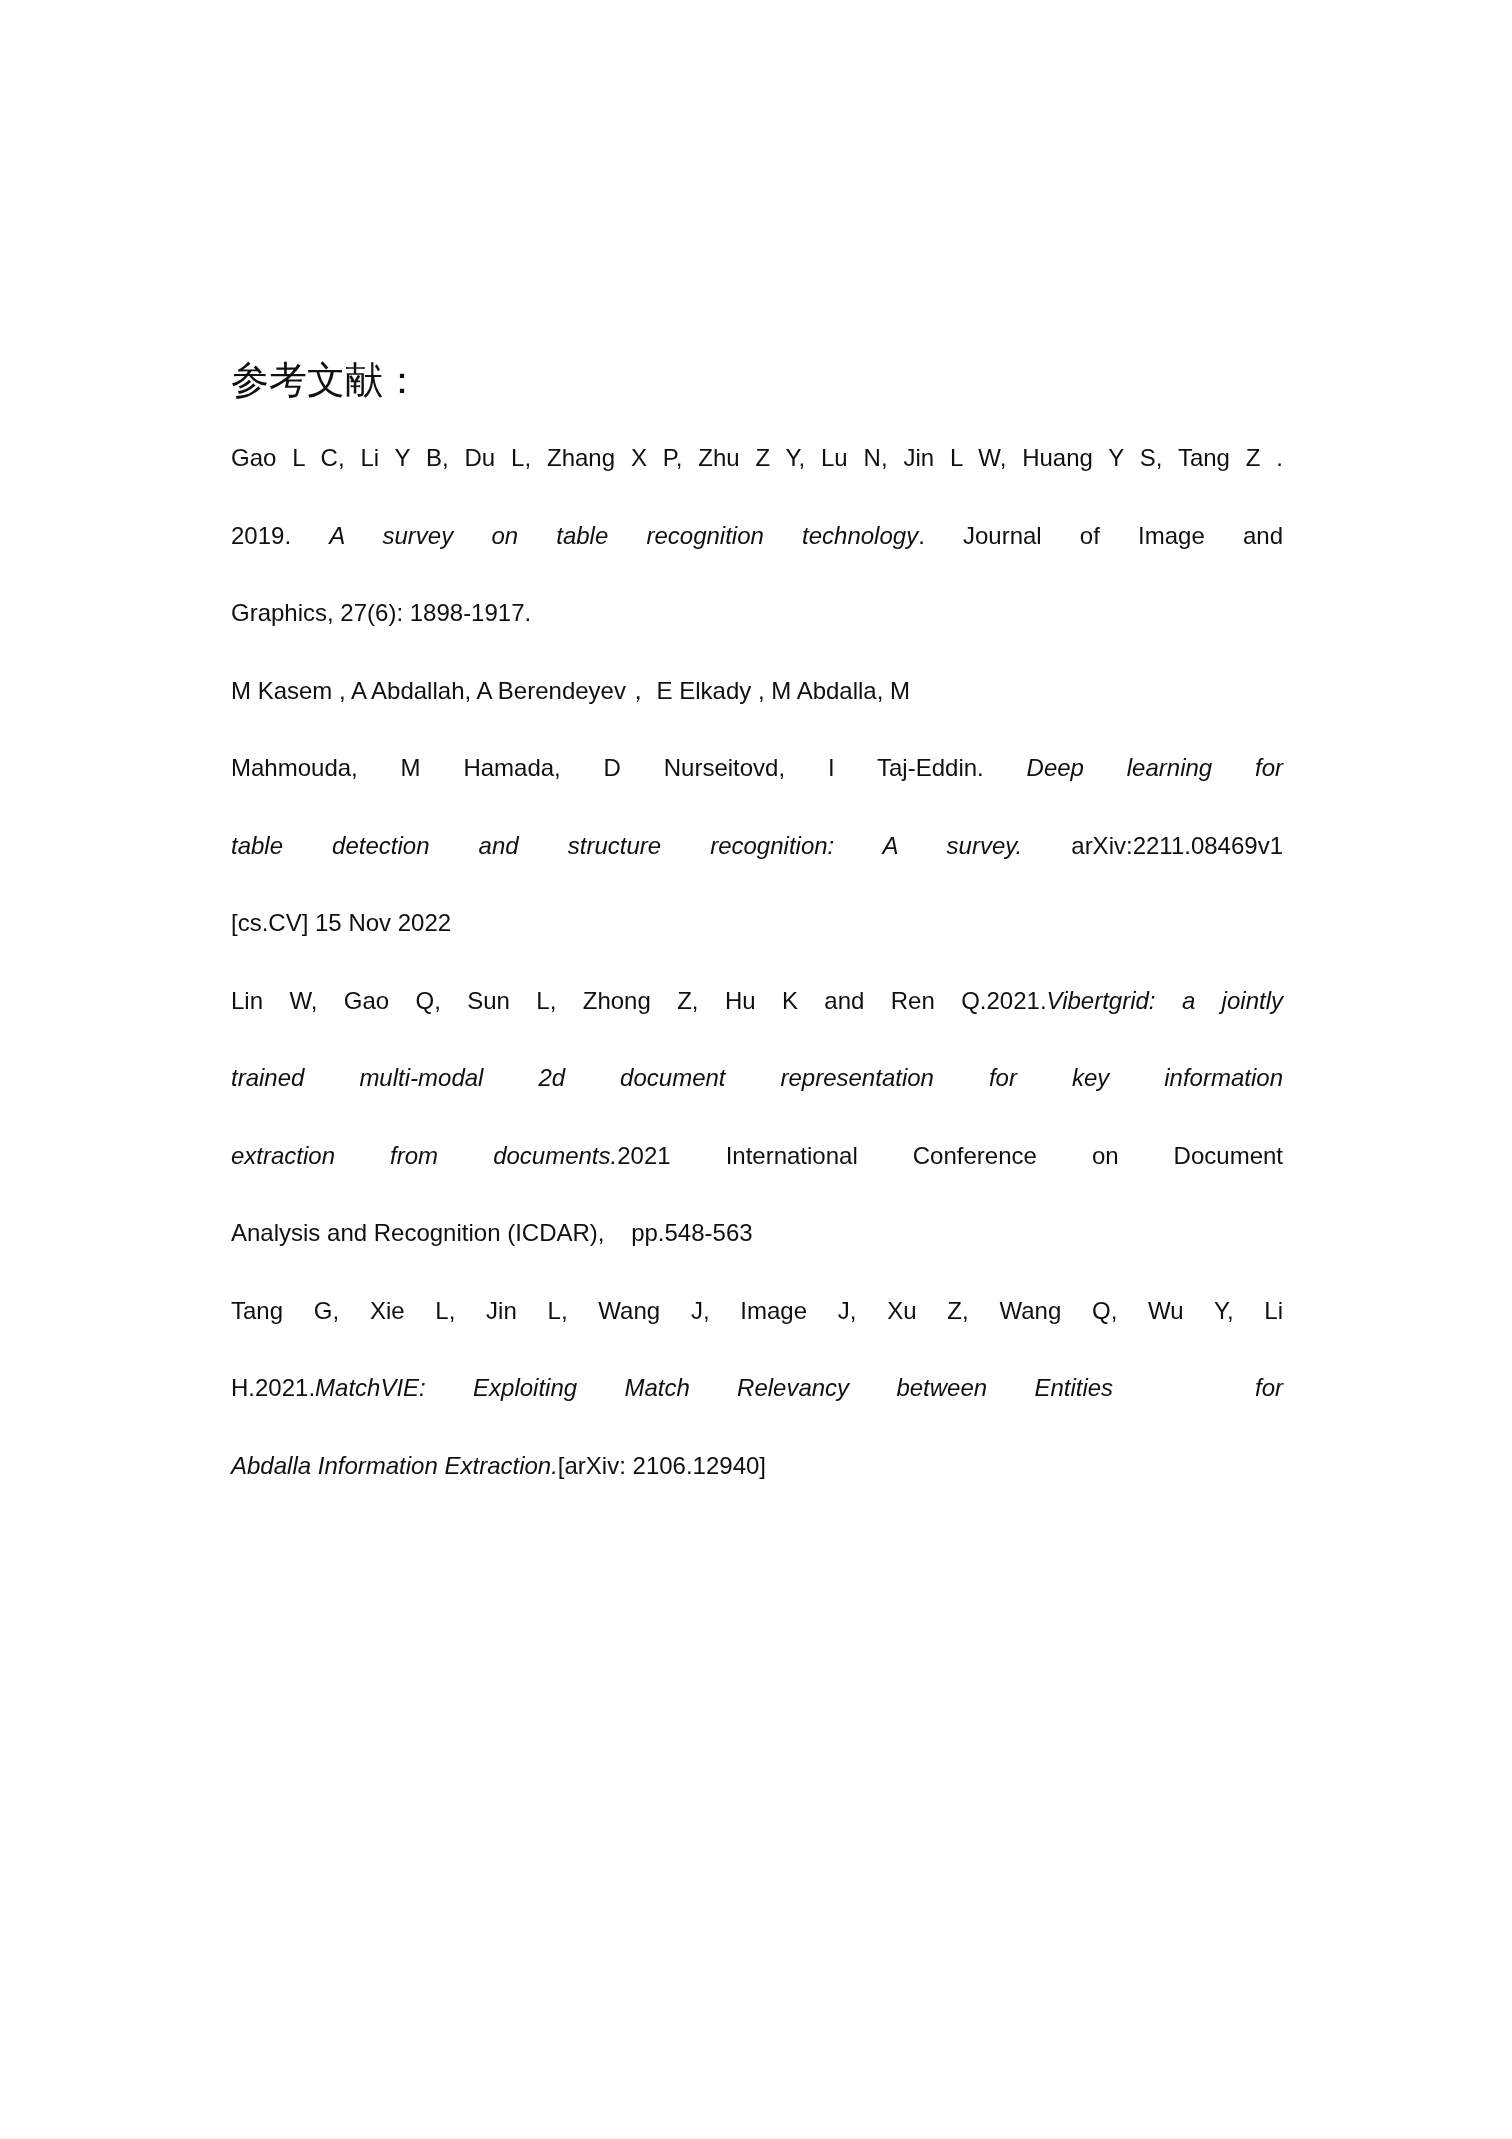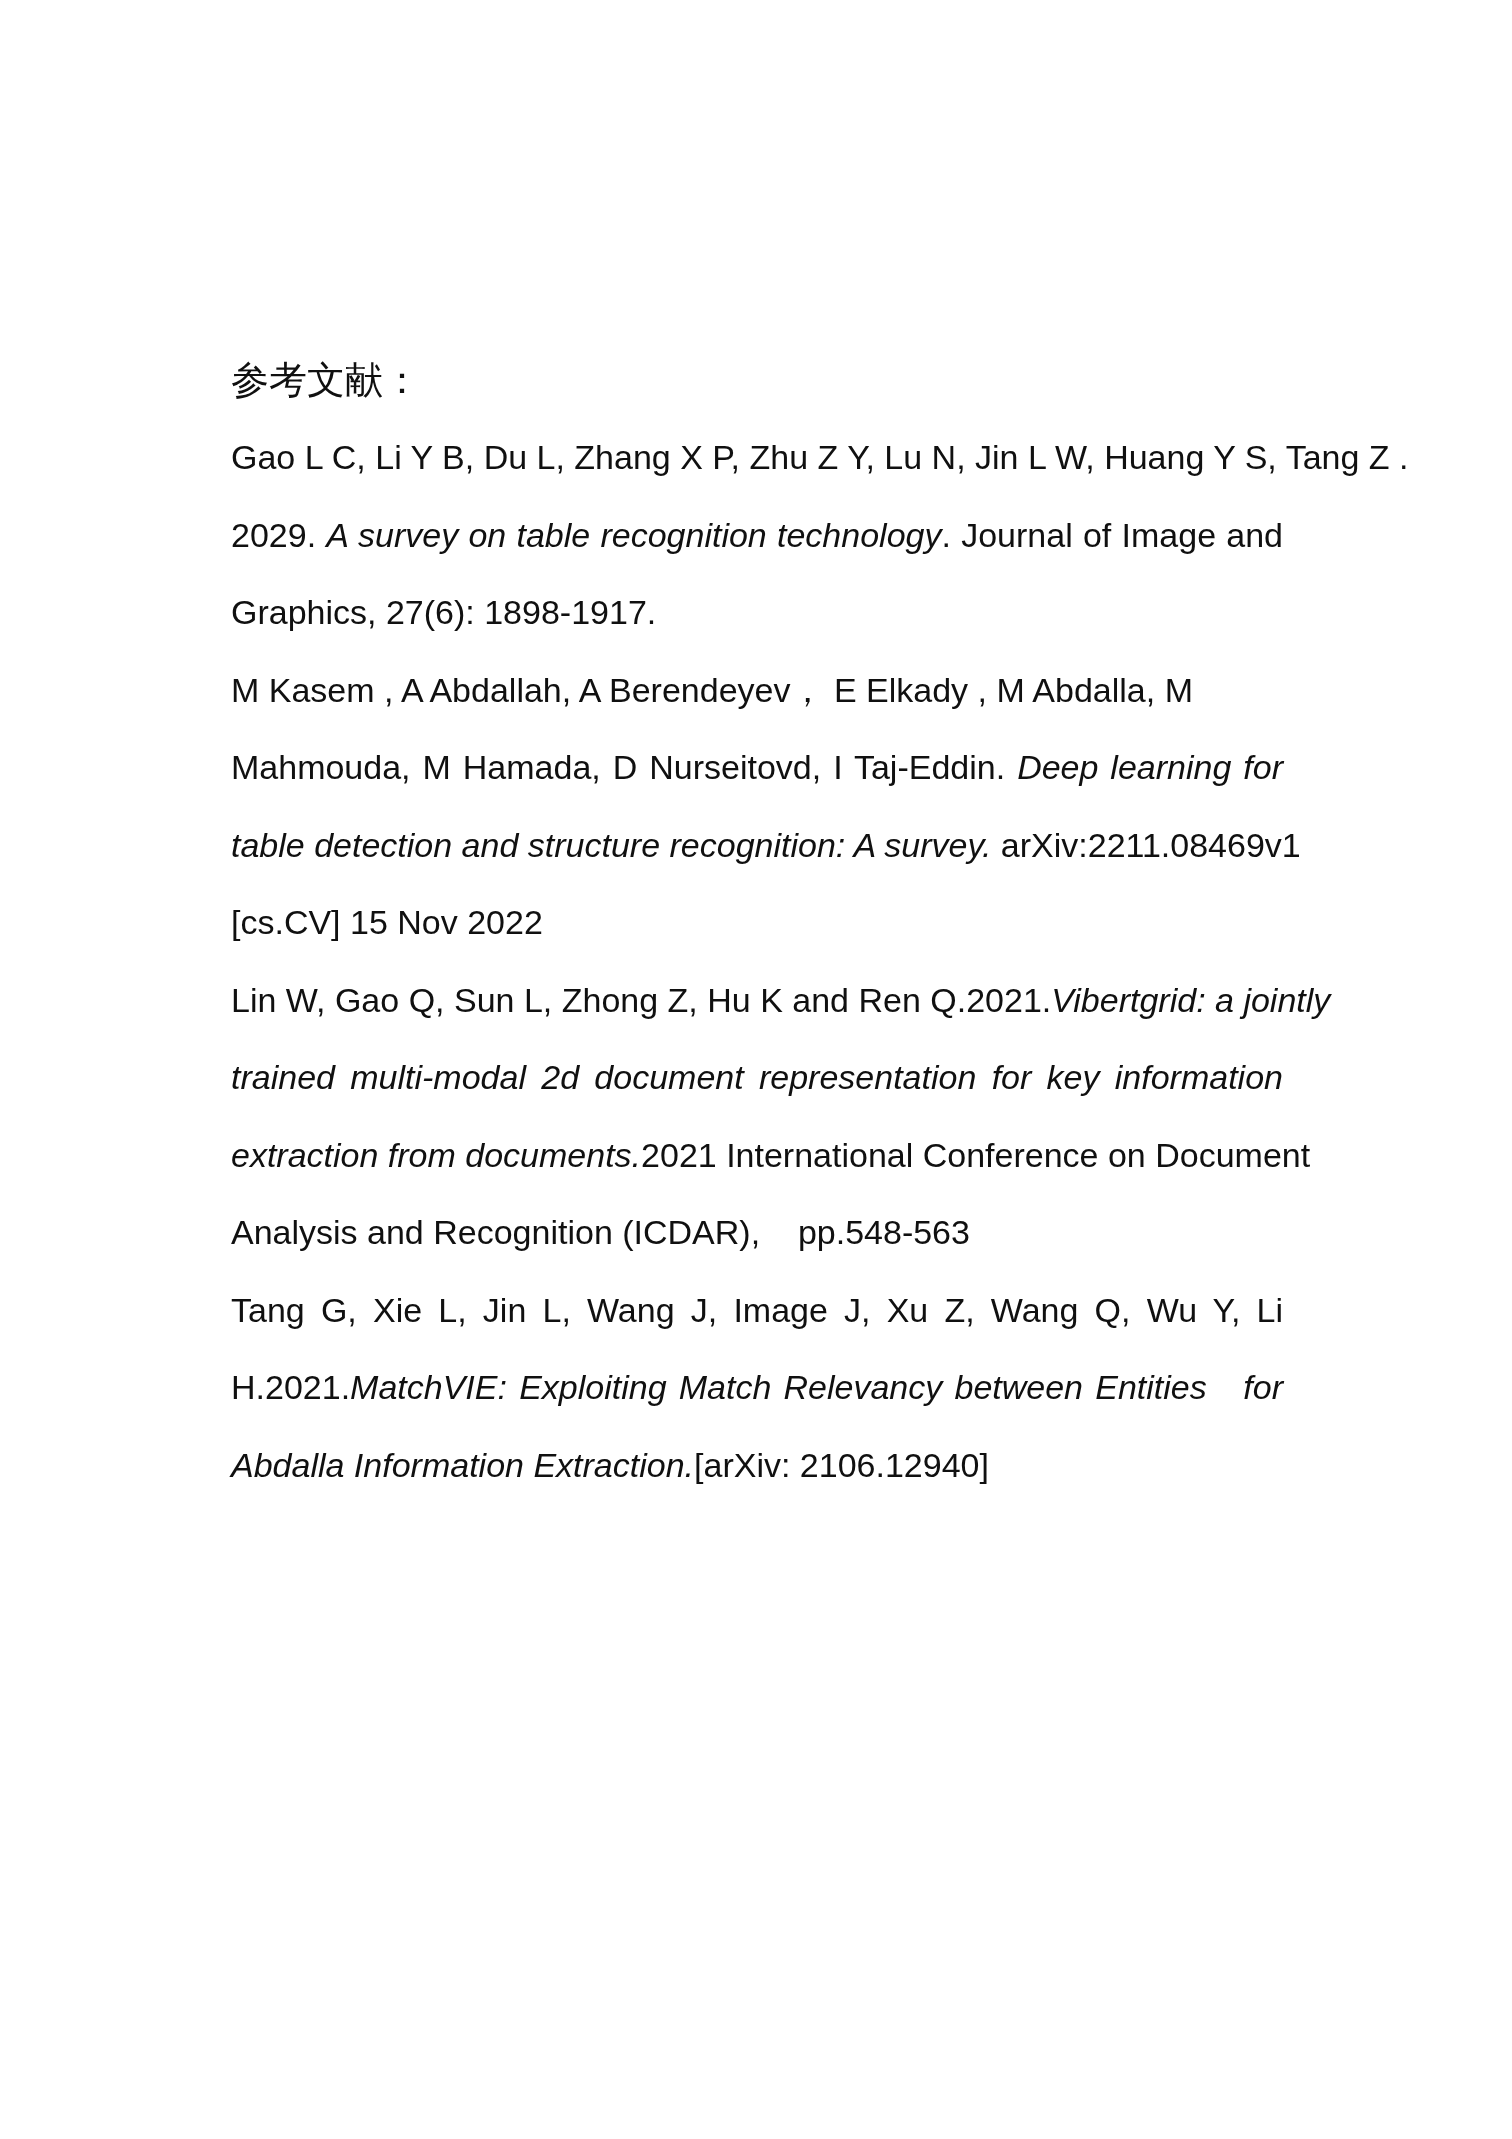--- a/index.html
+++ b/index.html
@@ -31,7 +31,7 @@
     color: #101010;
   }
   .line {
-    font-size: 34px;
+    font-size: 24px;
     line-height: 77.5px;
     height: 77.5px;
     white-space: nowrap;

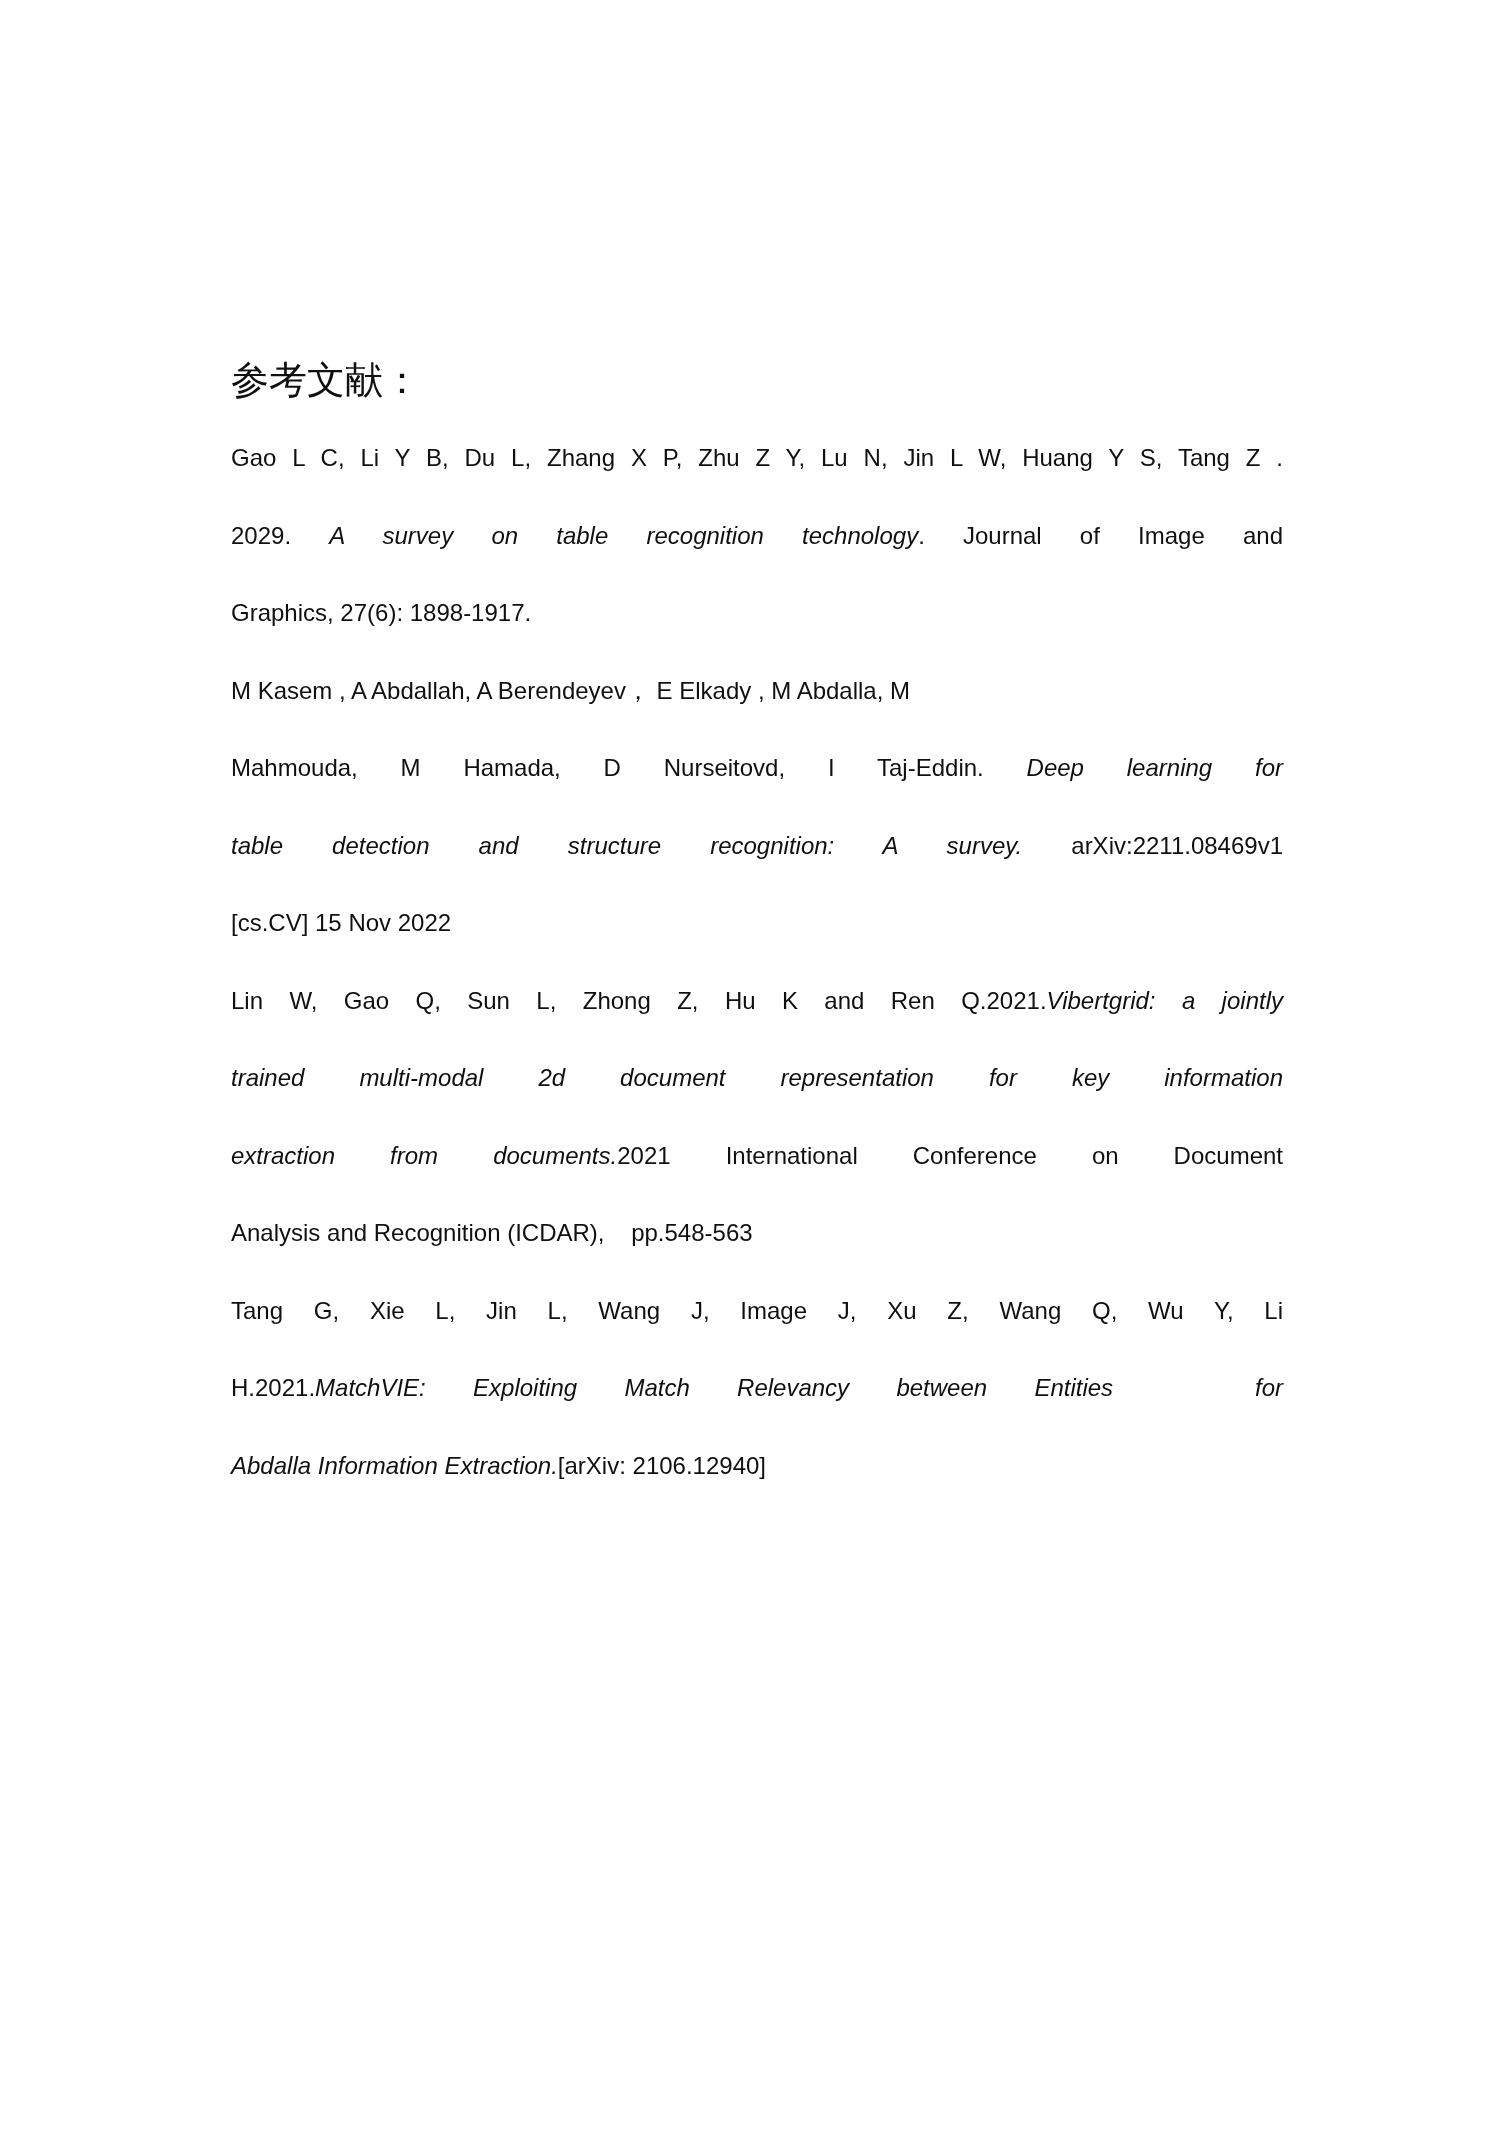--- a/index.html
+++ b/index.html
@@ -72,7 +72,7 @@
     <div class="heading">参考文献：</div>
     <div id="lines-container">
         <div class="line justify"><span>Gao L C, Li Y B, Du L, Zhang X P, Zhu Z Y, Lu N, Jin L W, Huang Y S, Tang Z .</span></div>
-        <div class="line justify"><span>2029. </span><span class="italic">A survey on table recognition technology</span><span>. Journal of Image and</span></div>
+        <div class="line justify"><span>2019. </span><span class="italic">A survey on table recognition technology</span><span>. Journal of Image and</span></div>
         <div class="line"><span>Graphics, 27(6): 1898-1917.</span></div>
         <div class="line"><span>M Kasem , A Abdallah, A Berendeyev， E Elkady , M Abdalla, M</span></div>
         <div class="line justify"><span>Mahmouda, M Hamada, D Nurseitovd, I Taj-Eddin. </span><span class="italic">Deep learning for</span></div>

